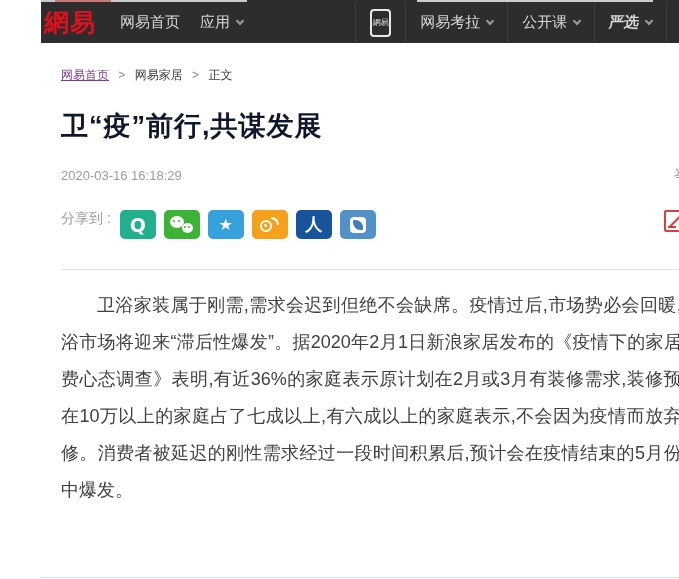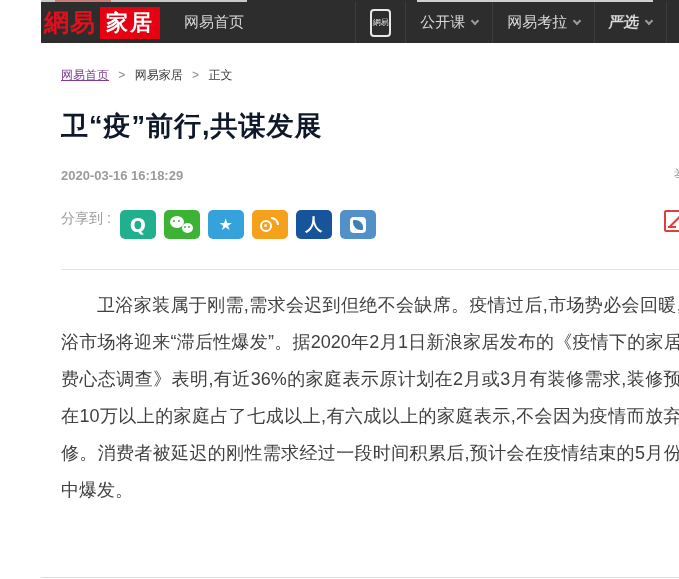--- a/index.html
+++ b/index.html
@@ -100,7 +100,6 @@
   <div class="topbar">
     <div class="logo-area">
       <span class="logo-brand">網易</span>
-      <span class="logo-section">家居</span>
     </div>
     <div class="nav-left">
       <span class="nav-link">

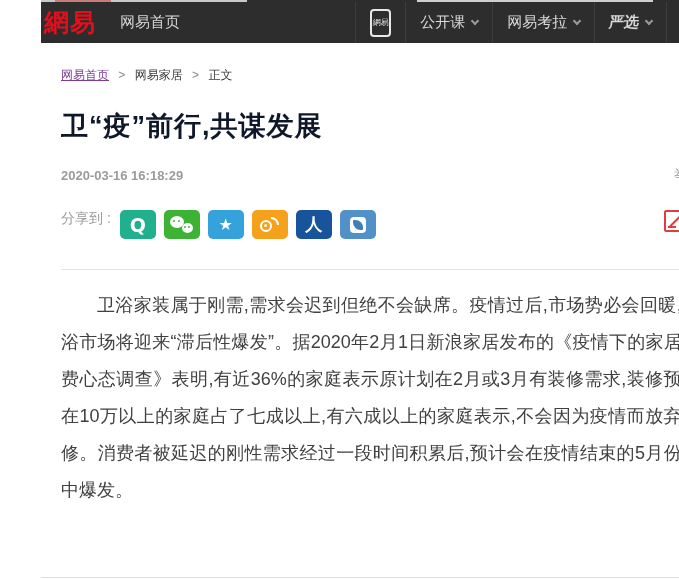--- a/index.html
+++ b/index.html
@@ -105,6 +105,10 @@
       <span class="nav-link">
         <span>网易首页</span>
       </span>
+      <span class="nav-link">
+        <span>应用</span>
+        <span class="chev"></span>
+      </span>
     </div>
     <div class="spacer"></div>
     <div class="nav-right">

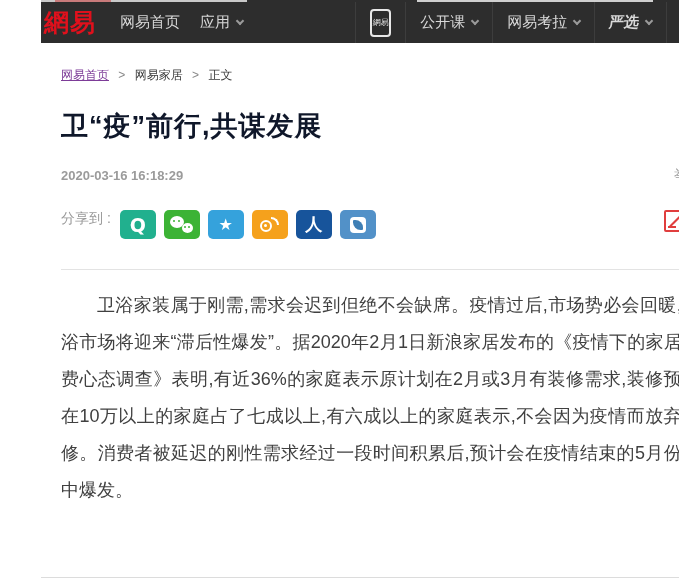--- a/index.html
+++ b/index.html
@@ -118,11 +118,11 @@
         </span>
       </span>
       <span class="nav-item">
-        <span>公开课</span>
+        <span>网易考拉</span>
         <span class="chev"></span>
       </span>
       <span class="nav-item">
-        <span>网易考拉</span>
+        <span>公开课</span>
         <span class="chev"></span>
       </span>
       <span class="nav-item">

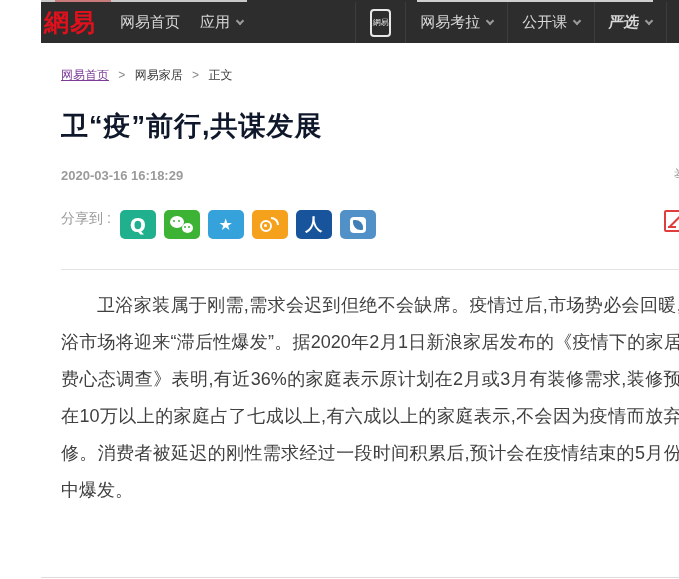--- a/index.html
+++ b/index.html
@@ -47,7 +47,7 @@
   .article-title { margin-top:24px; font-size:27px; font-weight:bold; color:#0f172a; letter-spacing:1px; }
 
   .meta-row { margin-top:22px; display:flex; justify-content:space-between; align-items:center; }
-  .pub-time { color:#9b9b9b; font-size:13px;font-weight:bold; }
+  .pub-time { color:#9b9b9b; font-size:13px; }
   .report { color:#9b9b9b; font-size:13px; cursor:pointer;text-align:center; }
 
   .share-row { margin-top:26px; display:flex; align-items:flex-start; }

